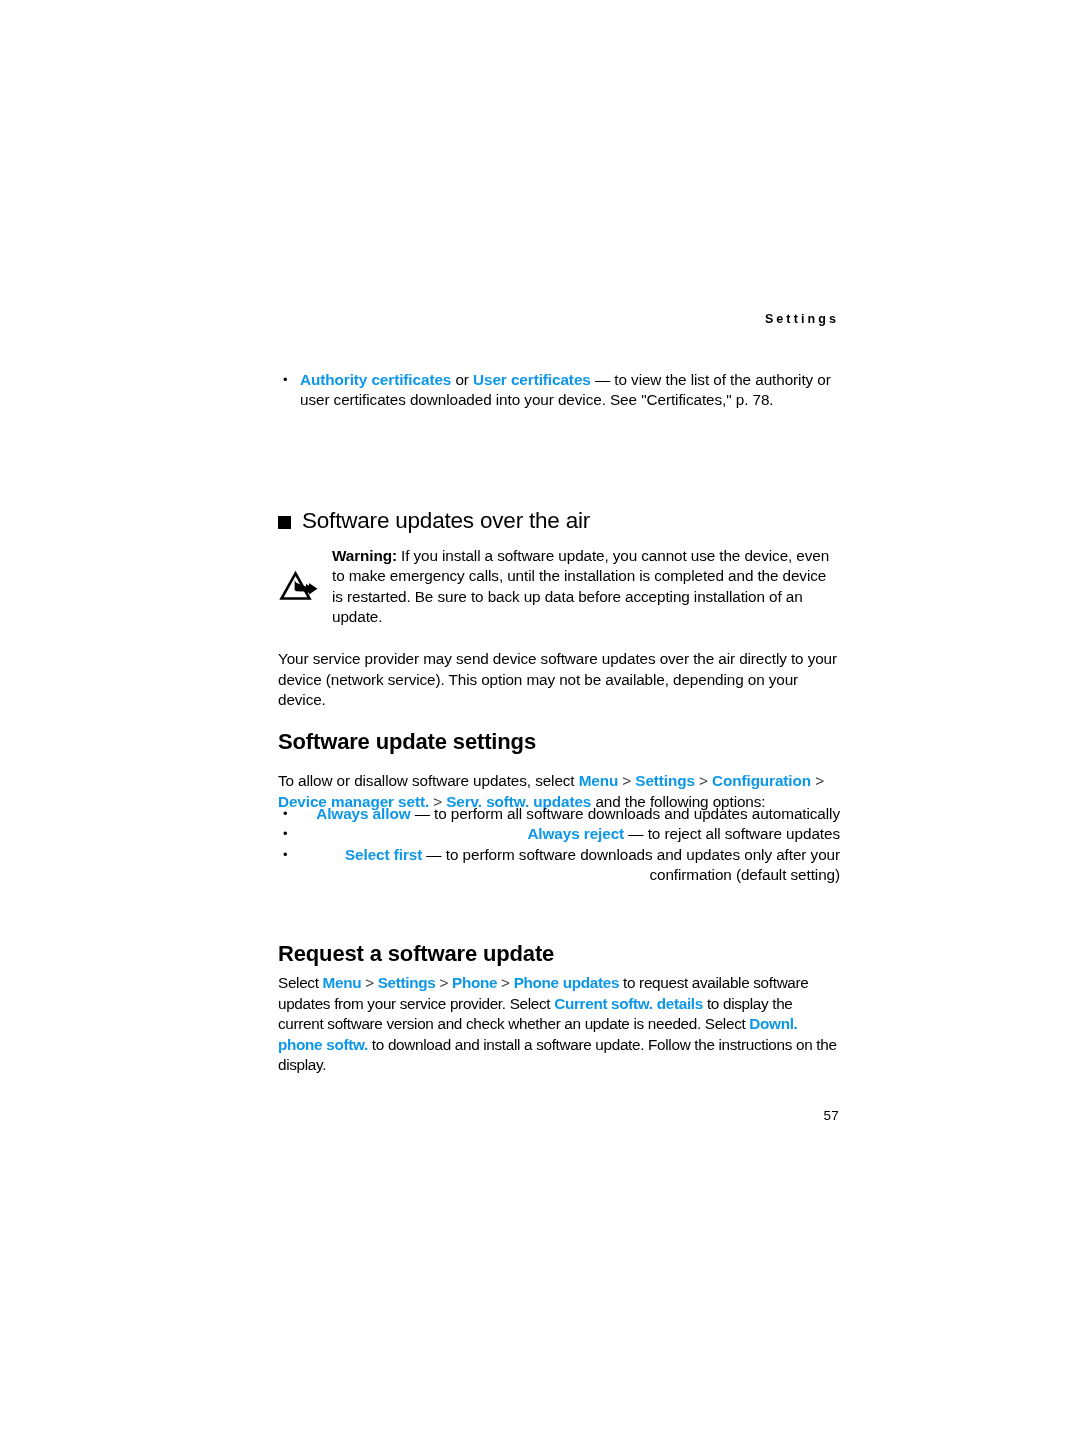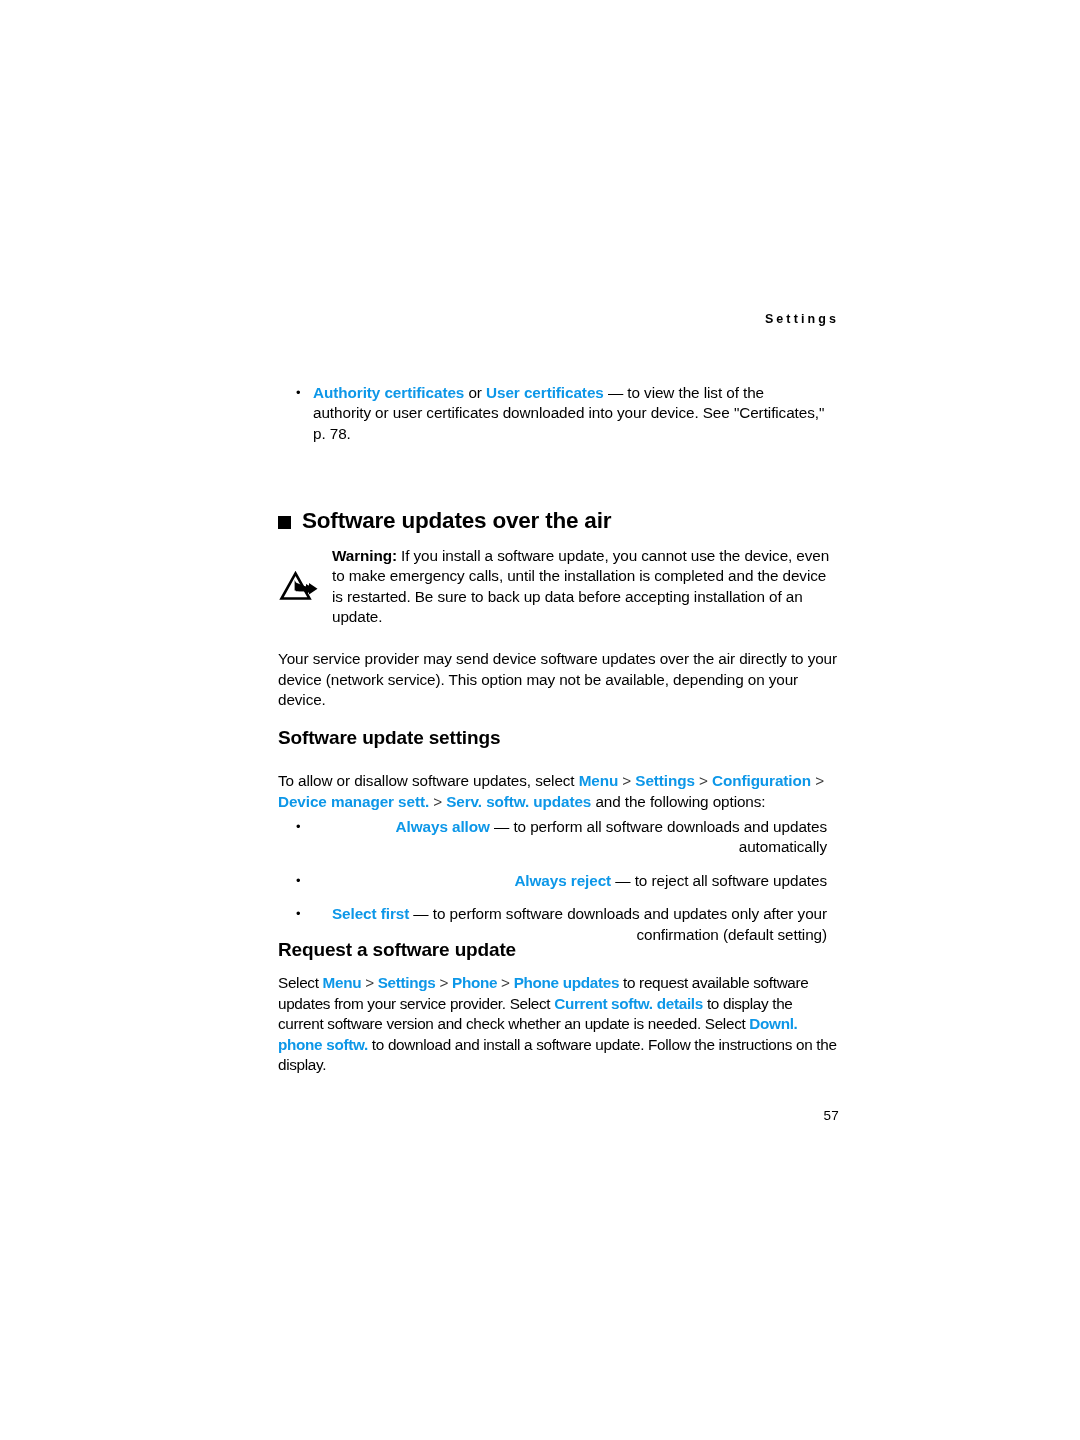--- a/index.html
+++ b/index.html
@@ -45,7 +45,7 @@
     padding-left: 22px;
     font-size: 15.3px;
     line-height: 20.4px;
-    margin: 13px;
+    margin: 0;
     letter-spacing: -0.08px;
   }
   ul.bullets > li::before {

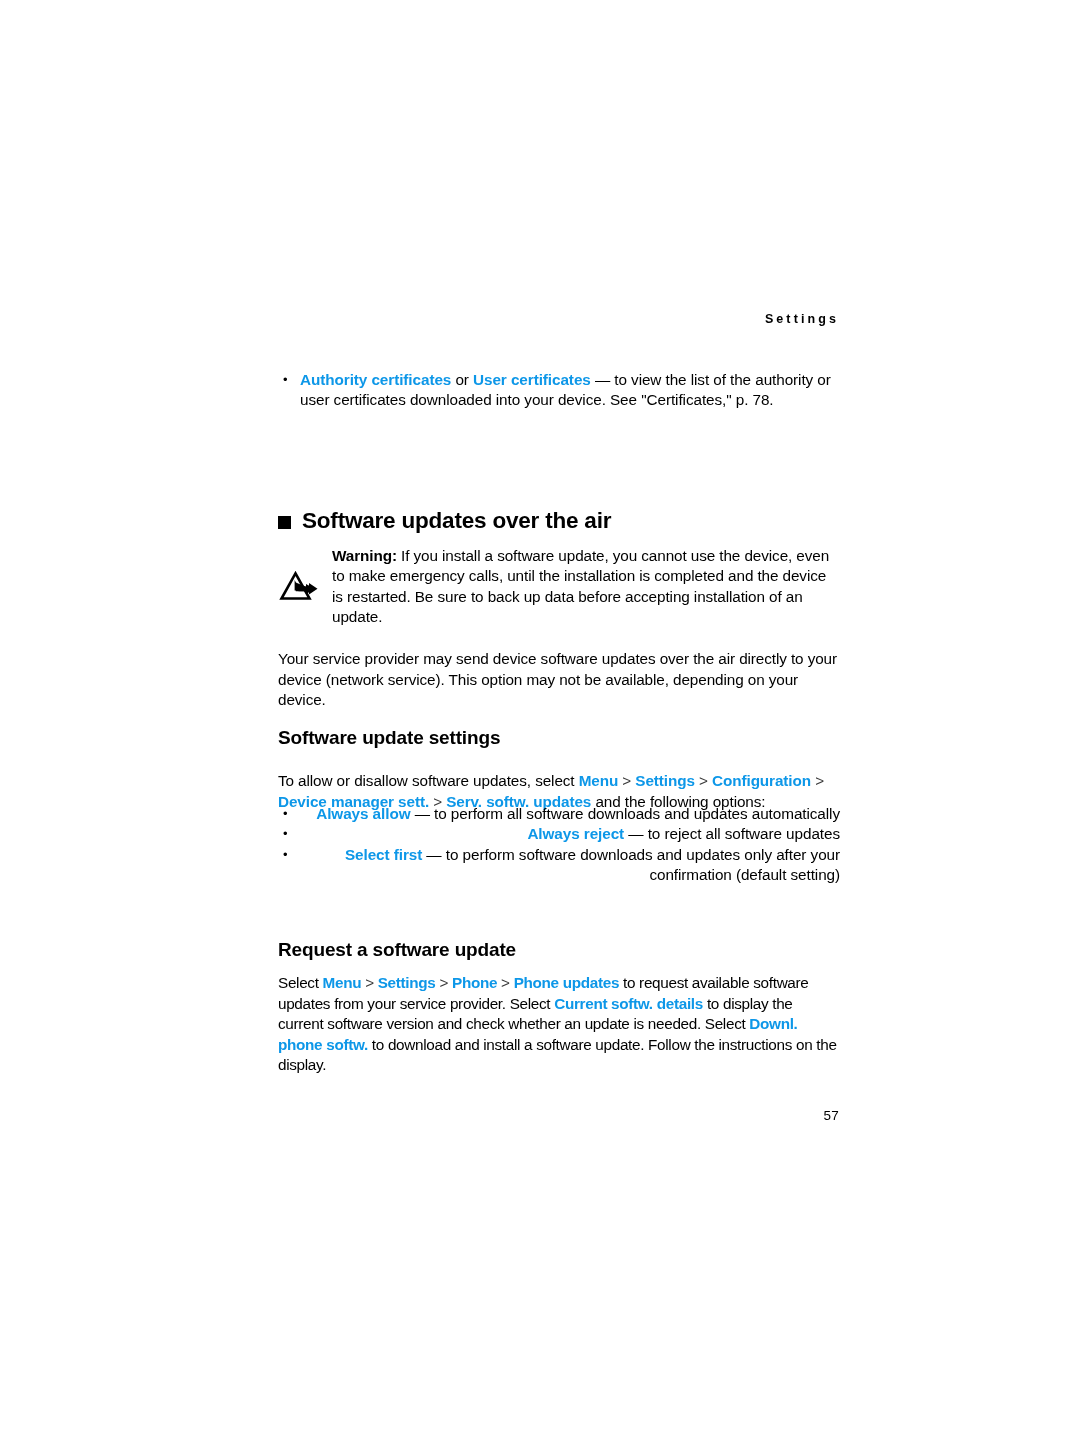--- a/index.html
+++ b/index.html
@@ -76,7 +76,7 @@
     display: flex;
     align-items: center;
     font-size: 22.5px;
-    font-weight: bold;
+    font-weight: normal;
     letter-spacing: -0.2px;
     margin: 0;
     position: absolute;

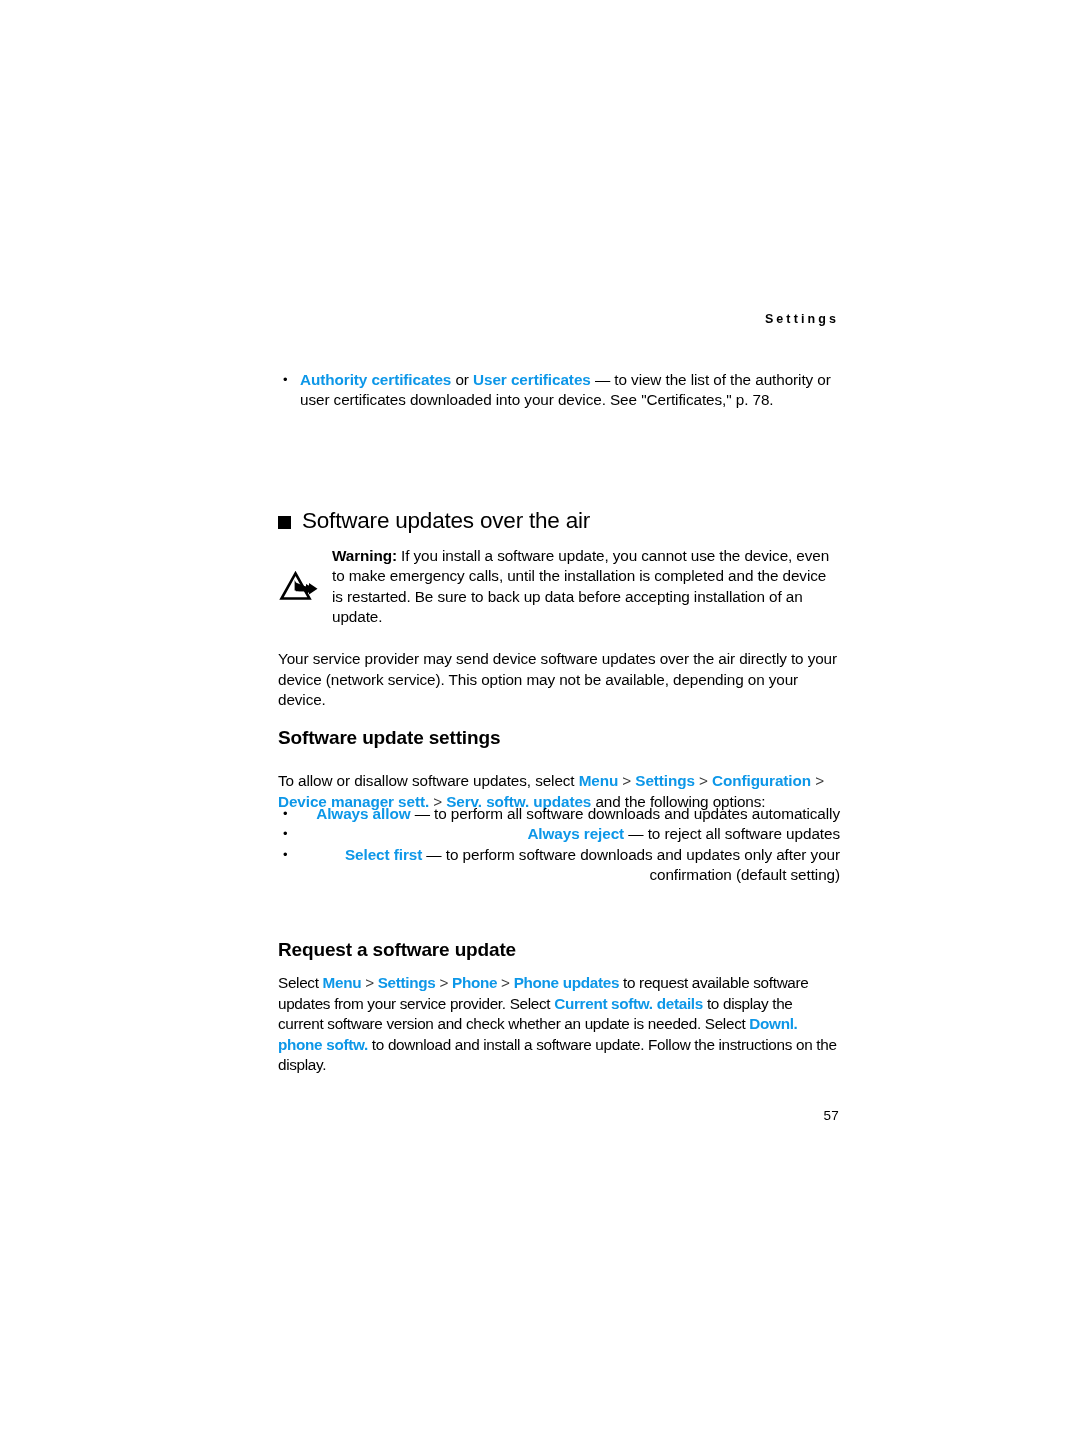--- a/index.html
+++ b/index.html
@@ -137,7 +137,7 @@
   .sub-heading {
     position: absolute;
     left: 278px;
-    font-size: 19px;
+    font-size: 22px;
     font-weight: bold;
     letter-spacing: -0.15px;
     white-space: nowrap;

